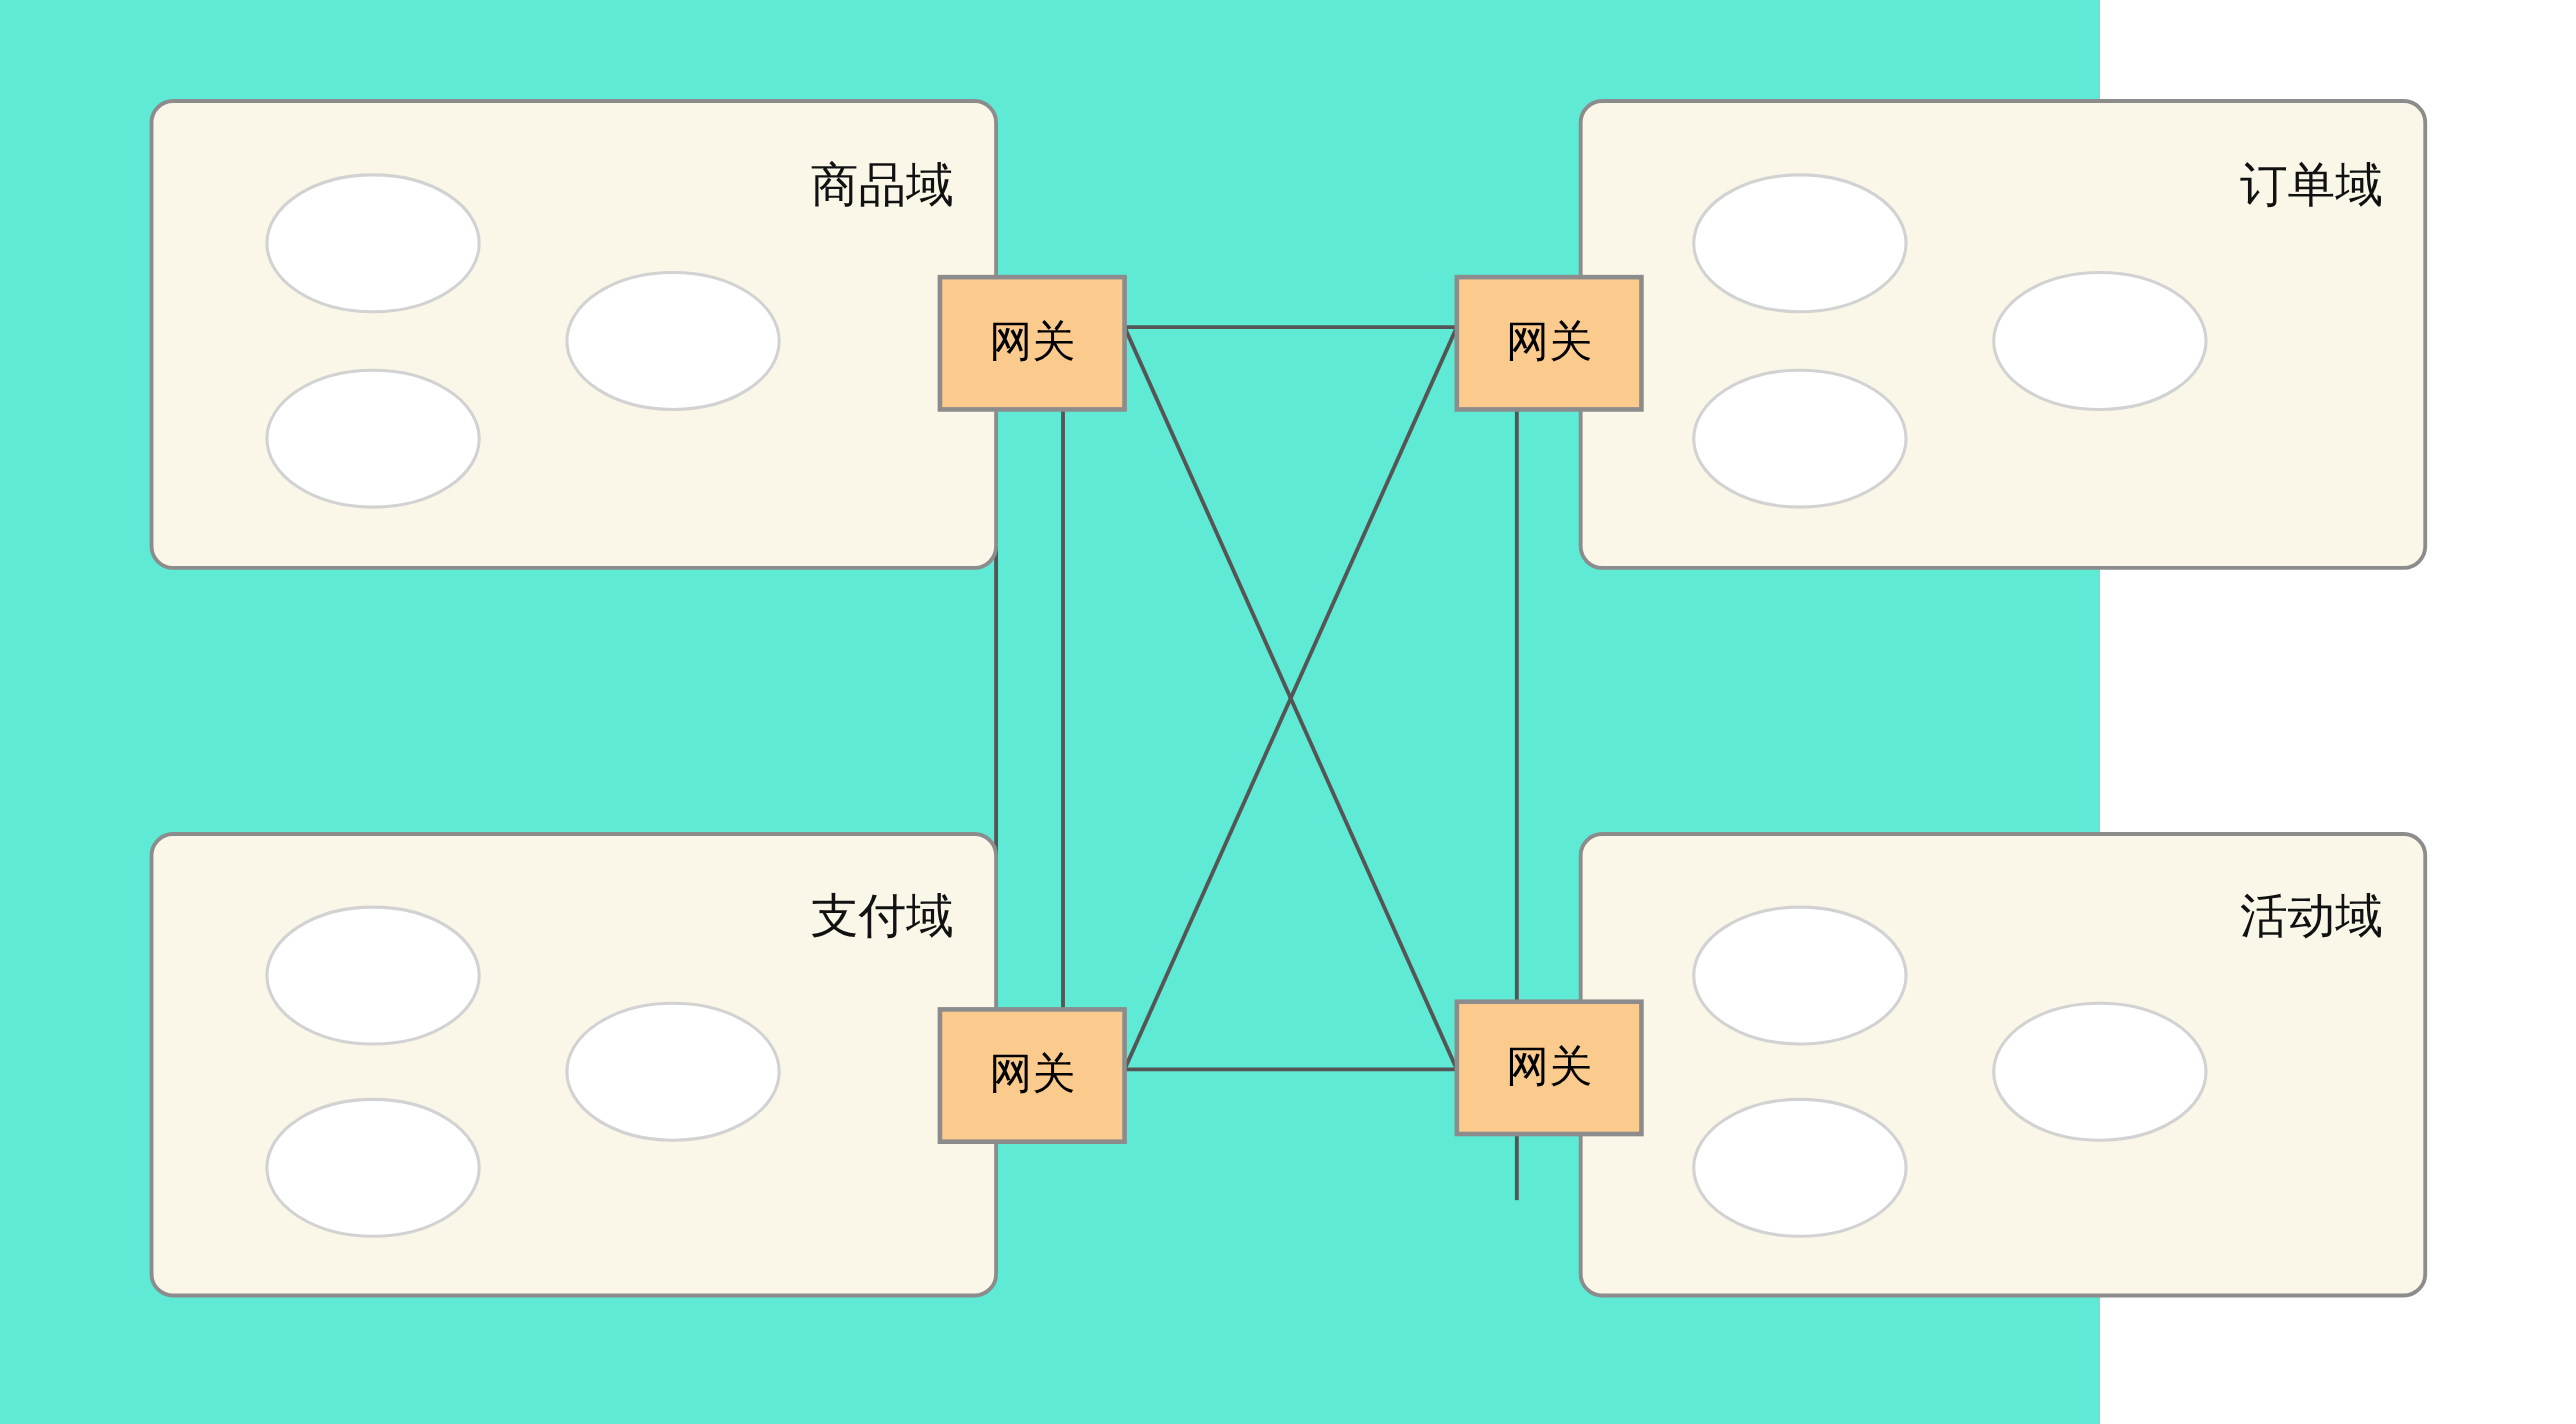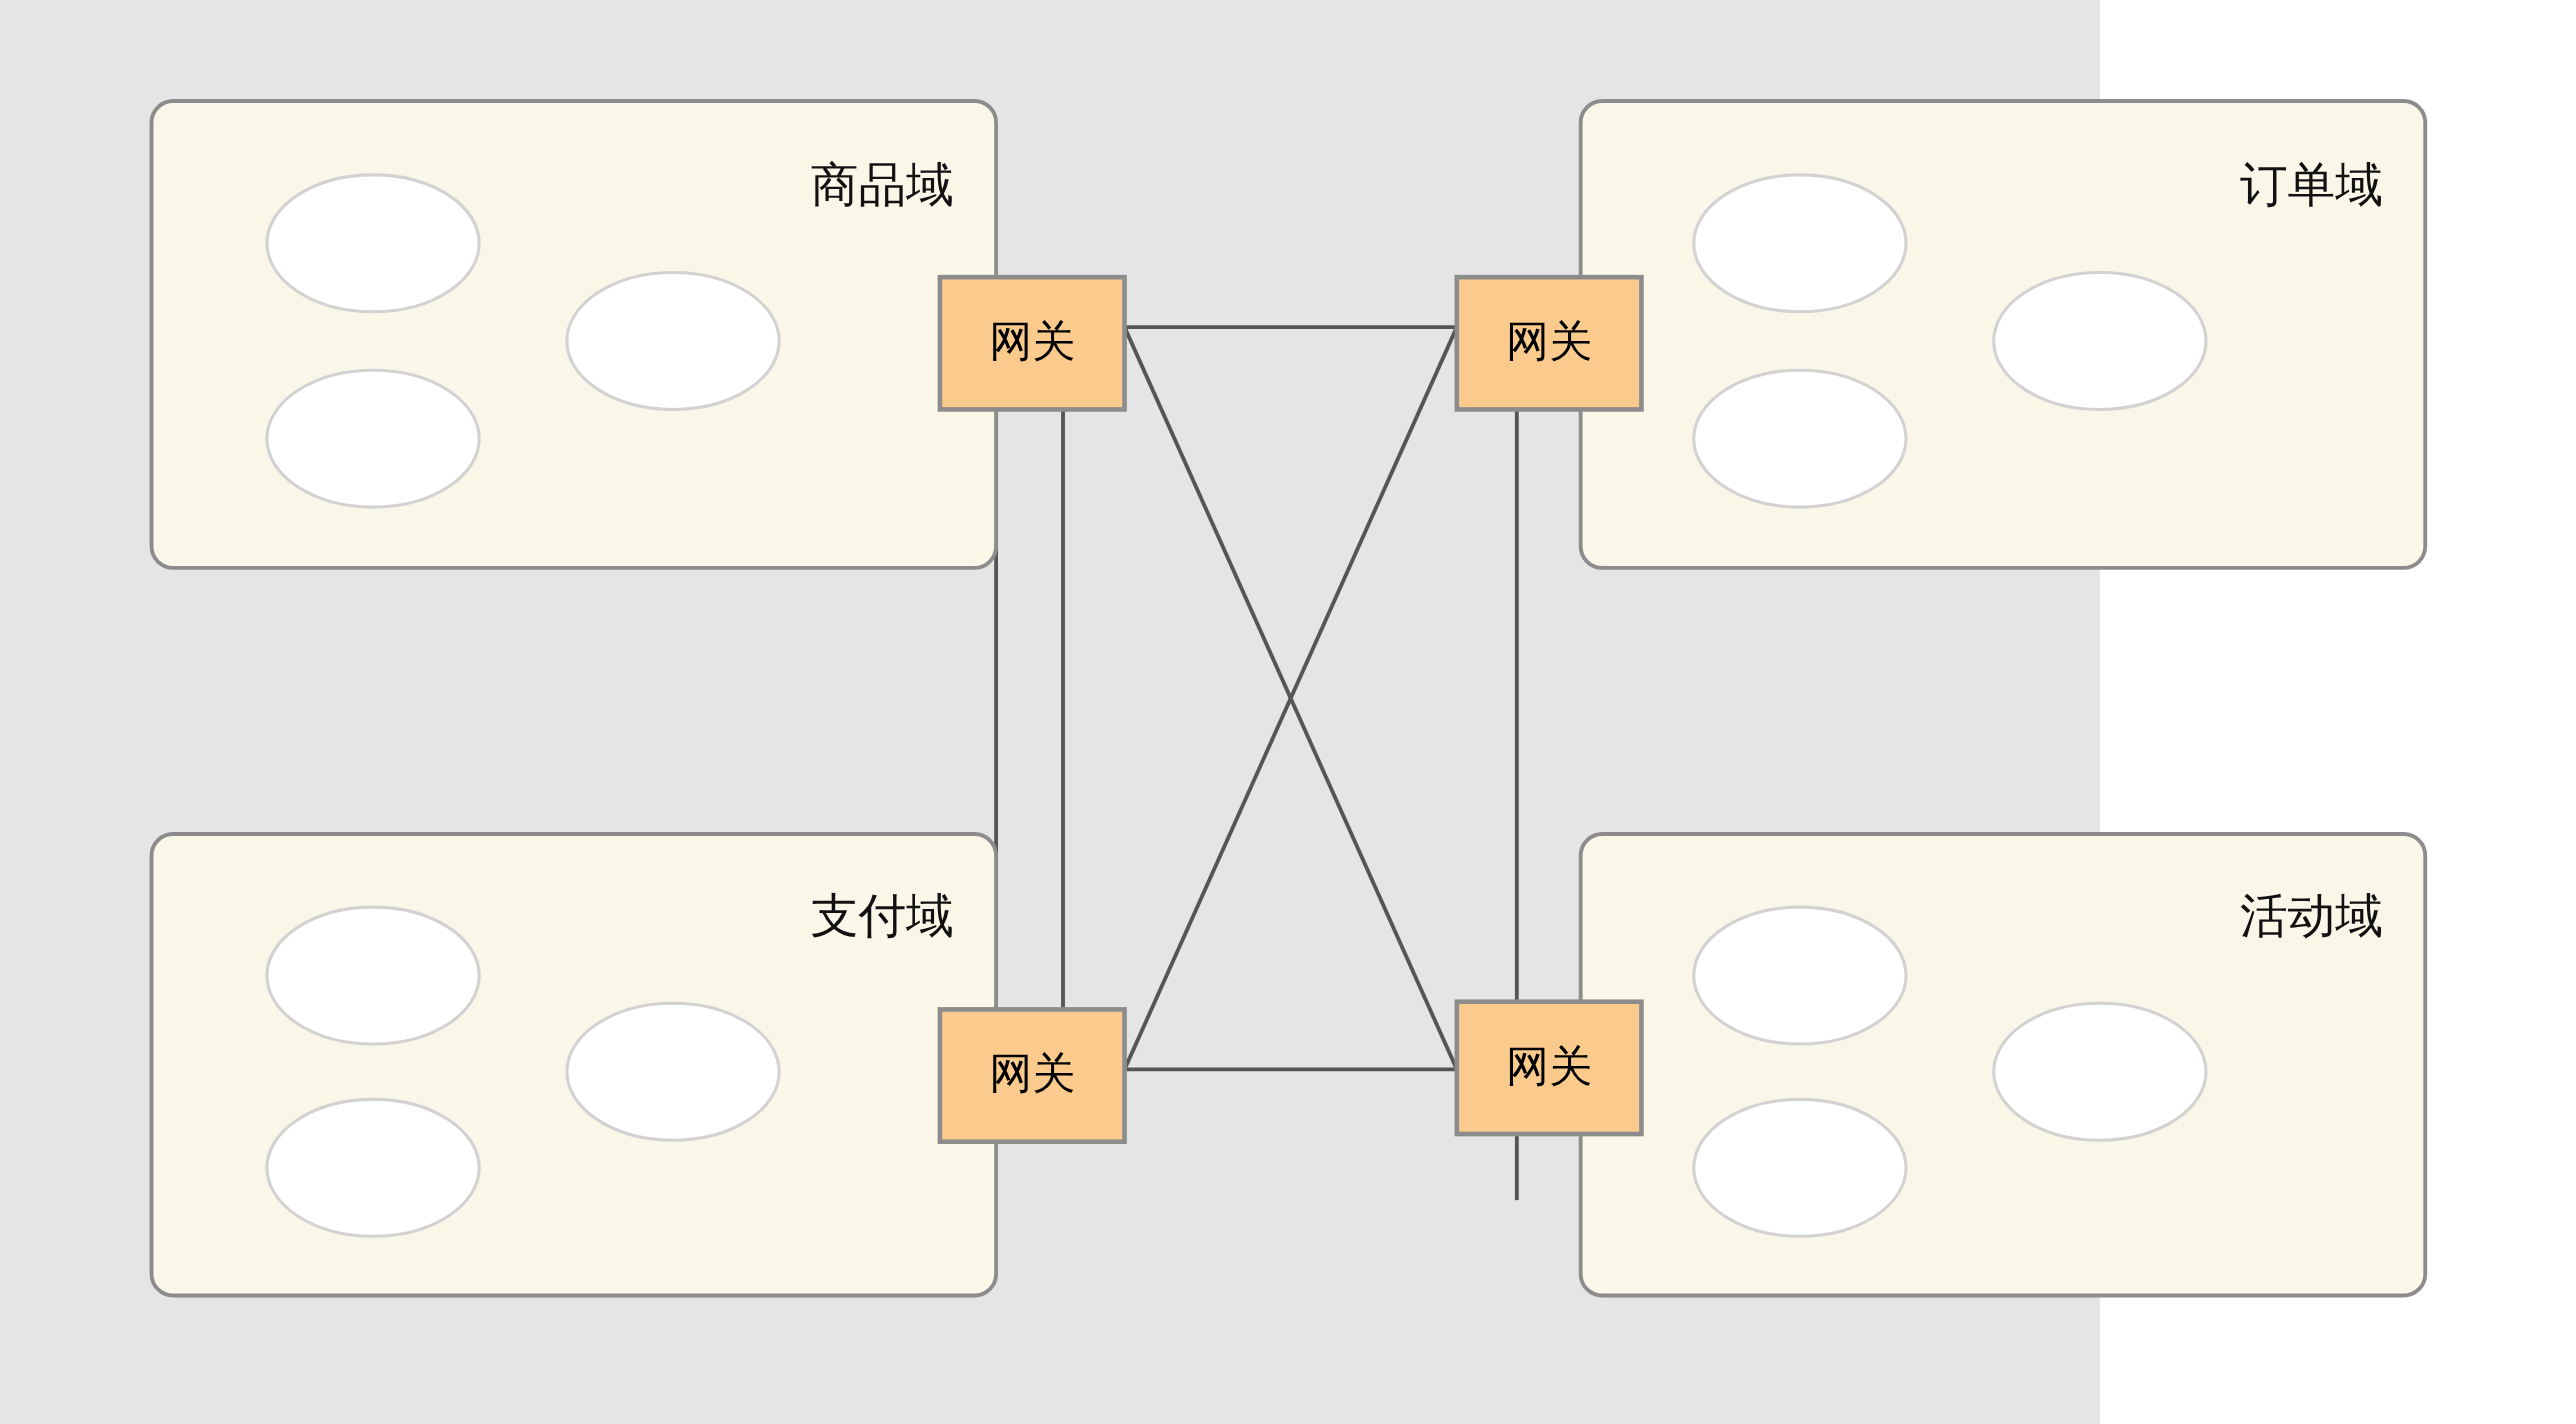--- a/index.html
+++ b/index.html
@@ -17,7 +17,7 @@
     position: relative;
     width: 2100px;
     height: 1425px;
-    background: #e5e5e5;
+    background: #5eead4;
   }
   svg.diagram {
     position: absolute;

